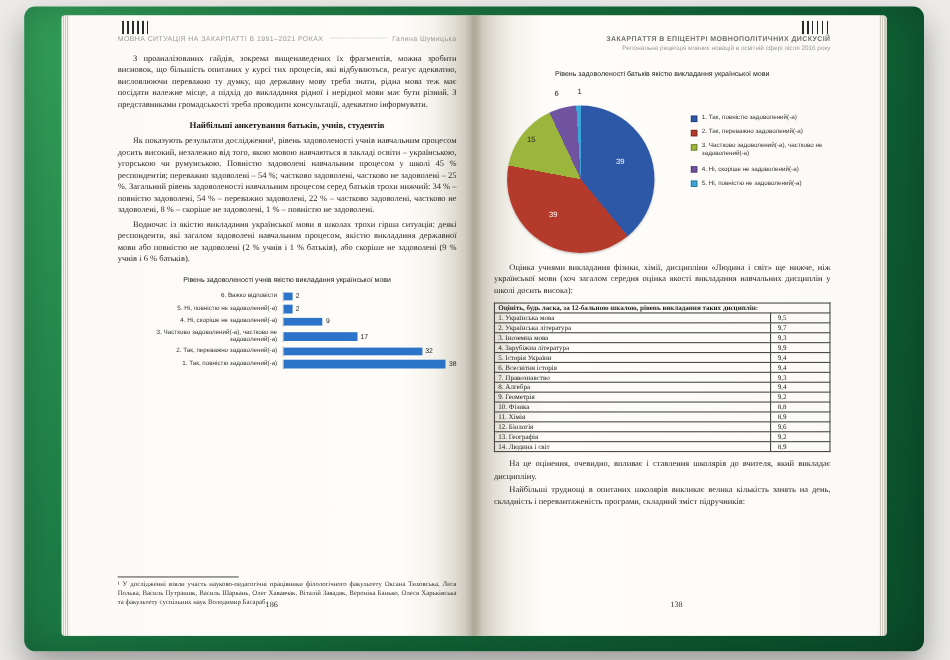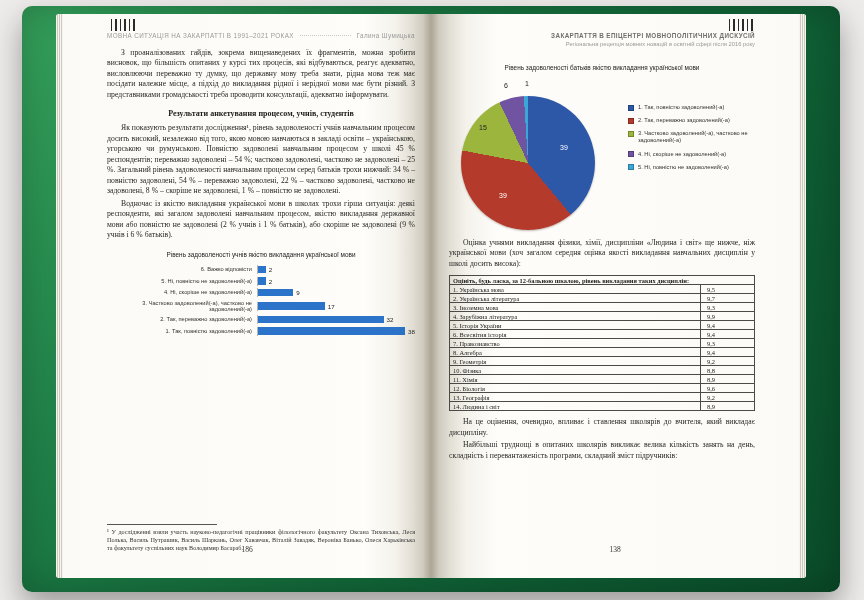--- a/index.html
+++ b/index.html
@@ -91,7 +91,7 @@
           </div>
 
           <p class="para">З проаналізованих гайдів, зокрема вищенаведених їх фрагментів, можна зробити висновок, що більшість опитаних у курсі тих процесів, які відбуваються, реагує адекватно, висловлюючи переважно ту думку, що державну мову треба знати, рідна мова теж має посідати належне місце, а підхід до викладання рідної і нерідної мови має бути різний. З представниками громадськості треба проводити консультації, адекватно інформувати.</p>
-          <div class="sect">Результати анкетування процесом, учнів, студентів</div>
+          <div class="sect">Найбільші анкетування батьків, учнів, студентів</div>
           <p class="para">Як показують результати дослідження¹, рівень задоволеності учнів навчальним процесом досить високий, незалежно від того, якою мовою навчаються в закладі освіти – українською, угорською чи румунською. Повністю задоволені навчальним процесом у школі 45 % респондентів; переважно задоволені – 54 %; частково задоволені, частково не задоволені – 25 %. Загальний рівень задоволеності навчальним процесом серед батьків трохи нижчий: 34 % – повністю задоволені, 54 % – переважно задоволені, 22 % – частково задоволені, частково не задоволені, 8 % – скоріше не задоволені, 1 % – повністю не задоволені.</p>
           <p class="para">Водночас із якістю викладання української мови в школах трохи гірша ситуація: деякі респонденти, які загалом задоволені навчальним процесом, якістю викладання державної мови або повністю не задоволені (2 % учнів і 1 % батьків), або скоріше не задоволені (9 % учнів і 6 % батьків).</p>
 

